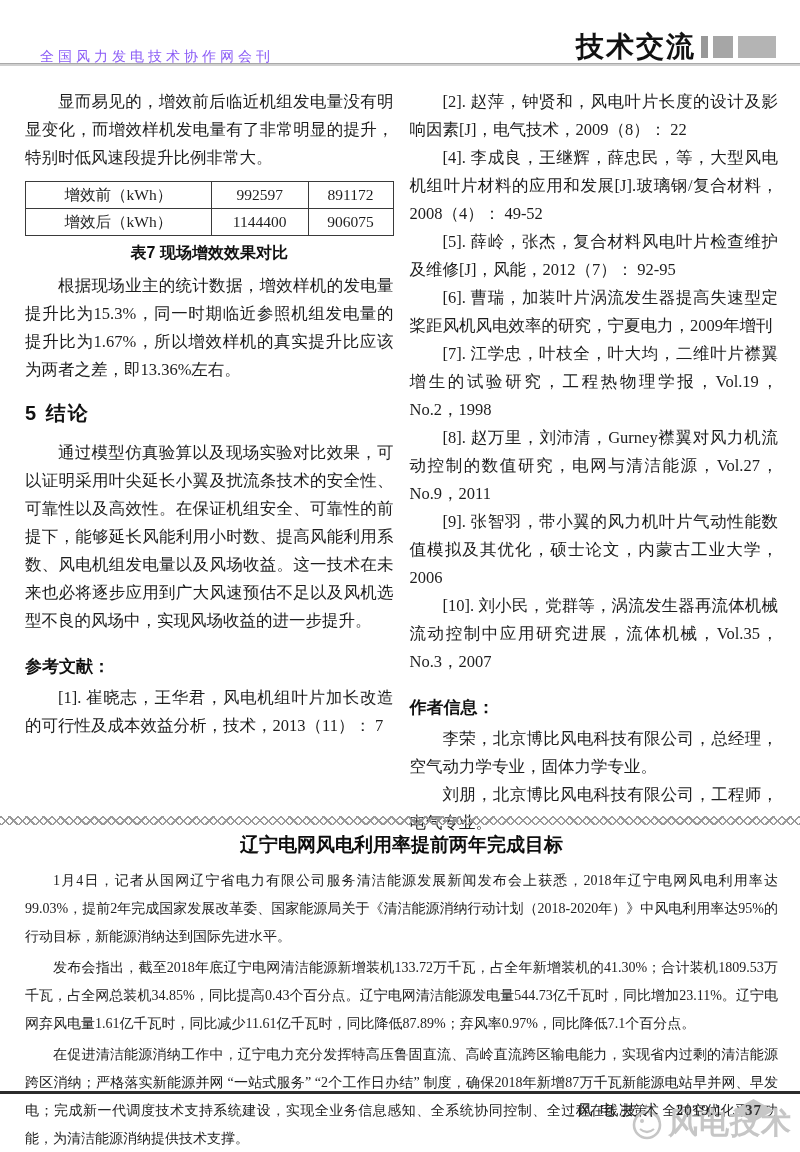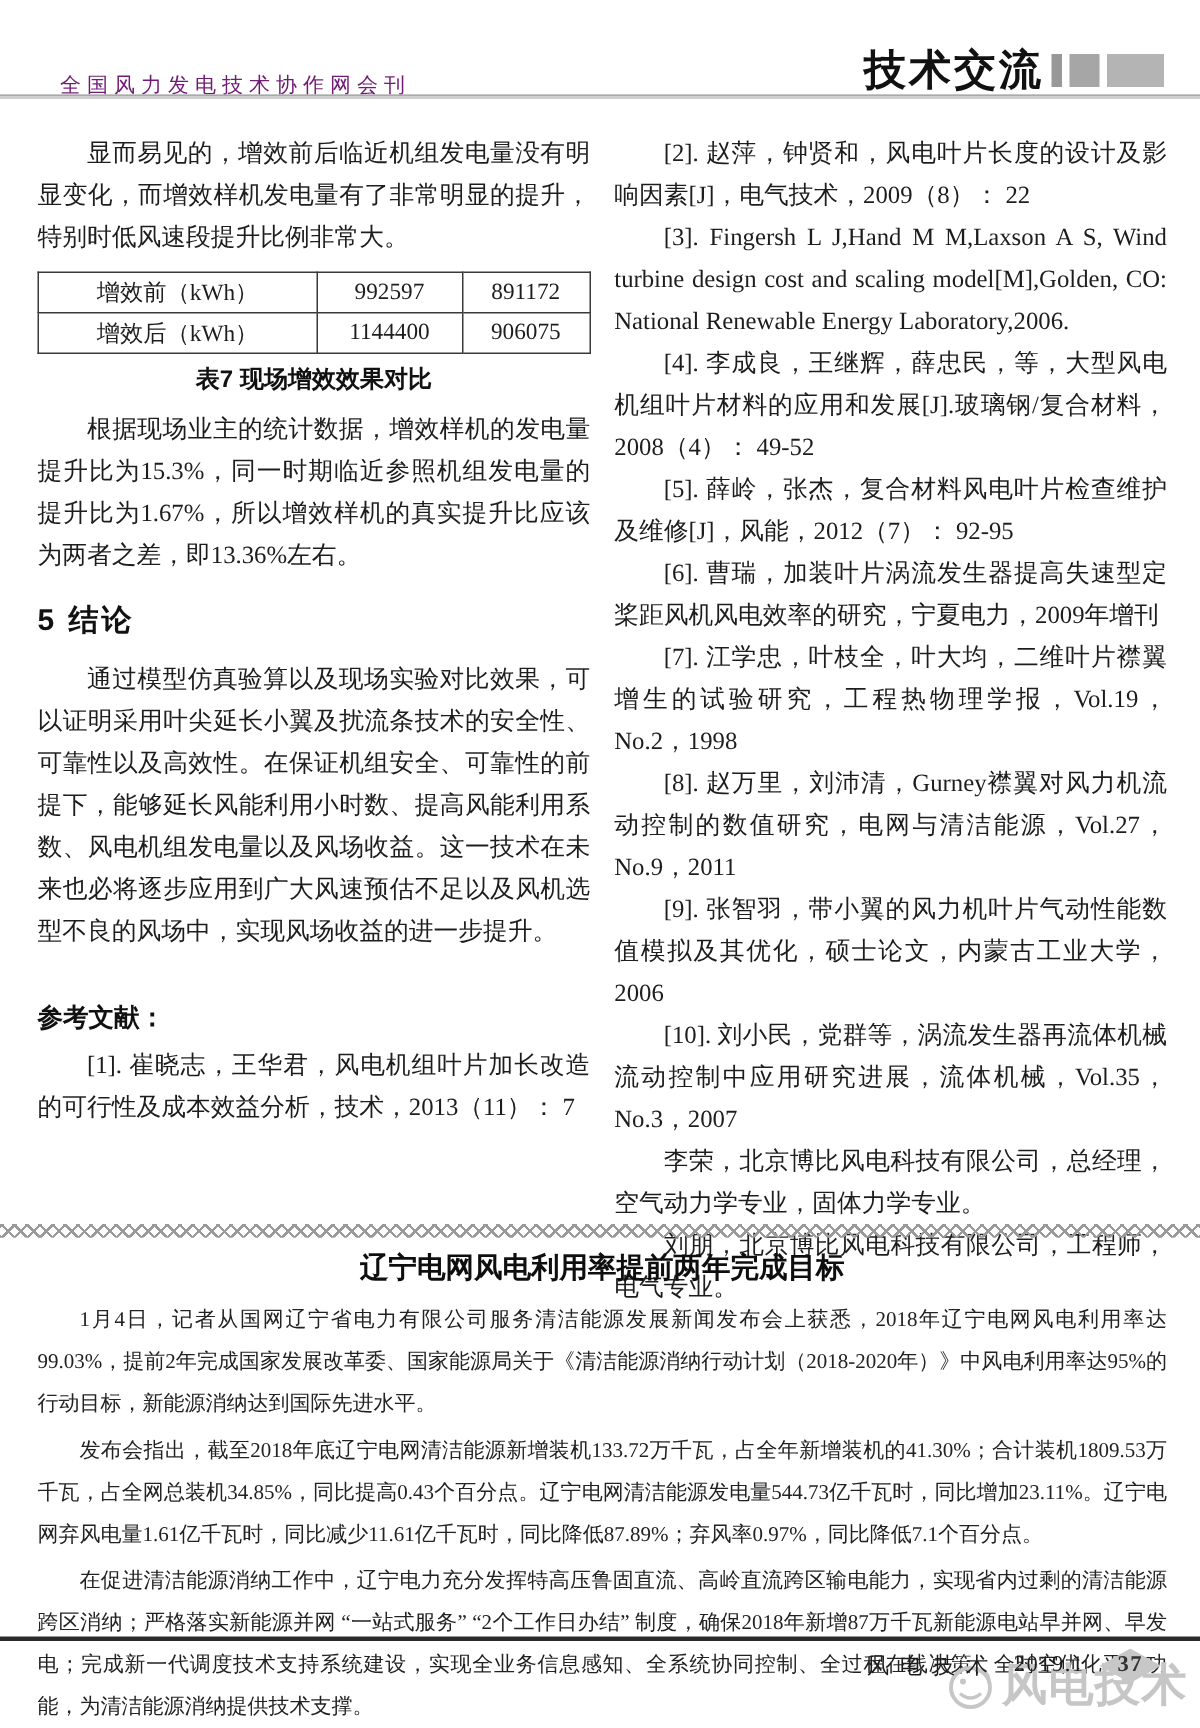--- a/index.html
+++ b/index.html
@@ -12,7 +12,7 @@
   
   .header { position:absolute; top:28px; left:40px; right:24px;
     display:flex; justify-content:space-between; align-items:flex-end; }
-  .journal-name { font-size:14px; letter-spacing:4px; color:#701a75; }
+  .journal-name { font-size:14px; letter-spacing:4px; color:#8b5cf6; }
   .section-badge { display:flex; align-items:center; gap:5px; }
   .section-badge .label {
     font-family:"Liberation Sans","DejaVu Sans",sans-serif;

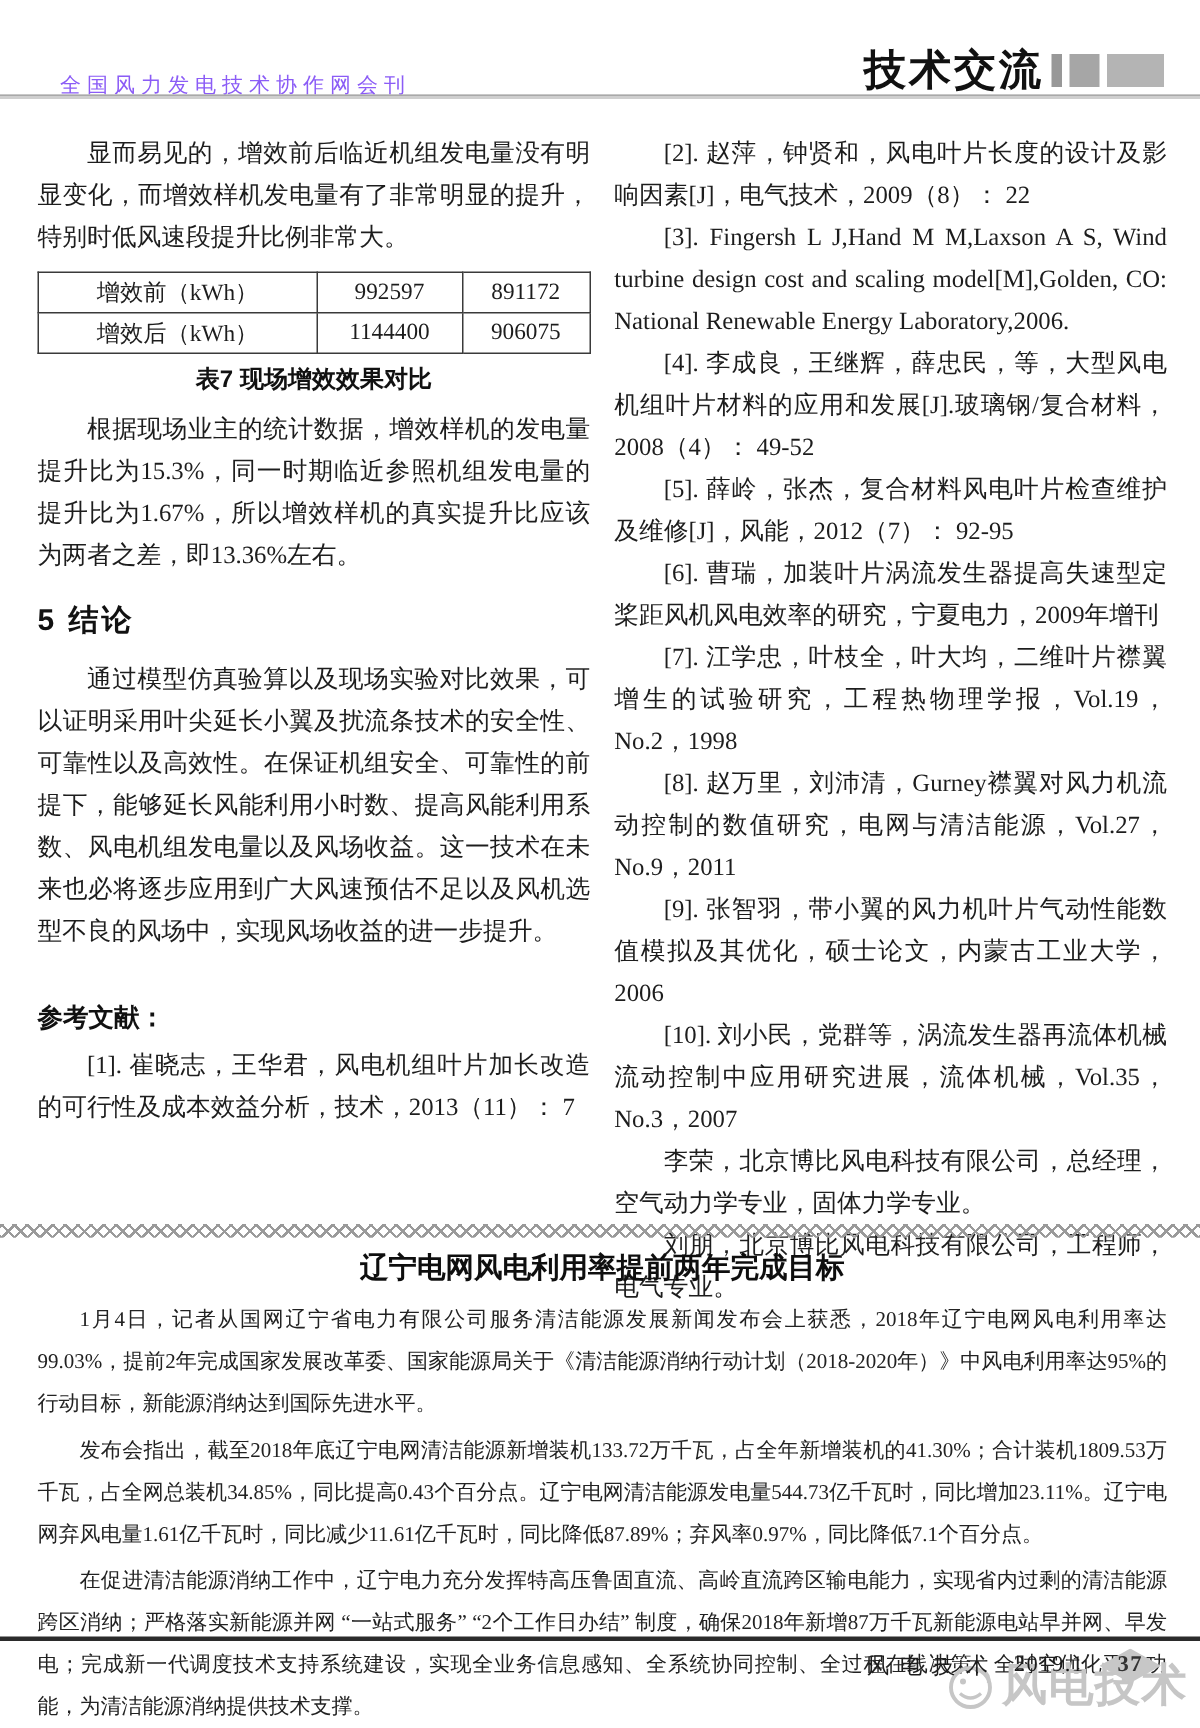--- a/index.html
+++ b/index.html
@@ -119,7 +119,6 @@
 
     <section class="col">
       <p class="body indent refpara">[2]. 赵萍，钟贤和，风电叶片长度的设计及影响因素[J]，电气技术，2009（8）： 22</p>
-      <p class="body indent refpara">[3]. Fingersh L J,Hand M M,Laxson A S, Wind turbine design cost and scaling model[M],Golden, CO: National Renewable Energy Laboratory,2006.</p>
       <p class="body indent refpara">[4]. 李成良，王继辉，薛忠民，等，大型风电机组叶片材料的应用和发展[J].玻璃钢/复合材料，2008（4）： 49-52</p>
       <p class="body indent refpara">[5]. 薛岭，张杰，复合材料风电叶片检查维护及维修[J]，风能，2012（7）： 92-95</p>
       <p class="body indent refpara">[6]. 曹瑞，加装叶片涡流发生器提高失速型定桨距风机风电效率的研究，宁夏电力，2009年增刊</p>

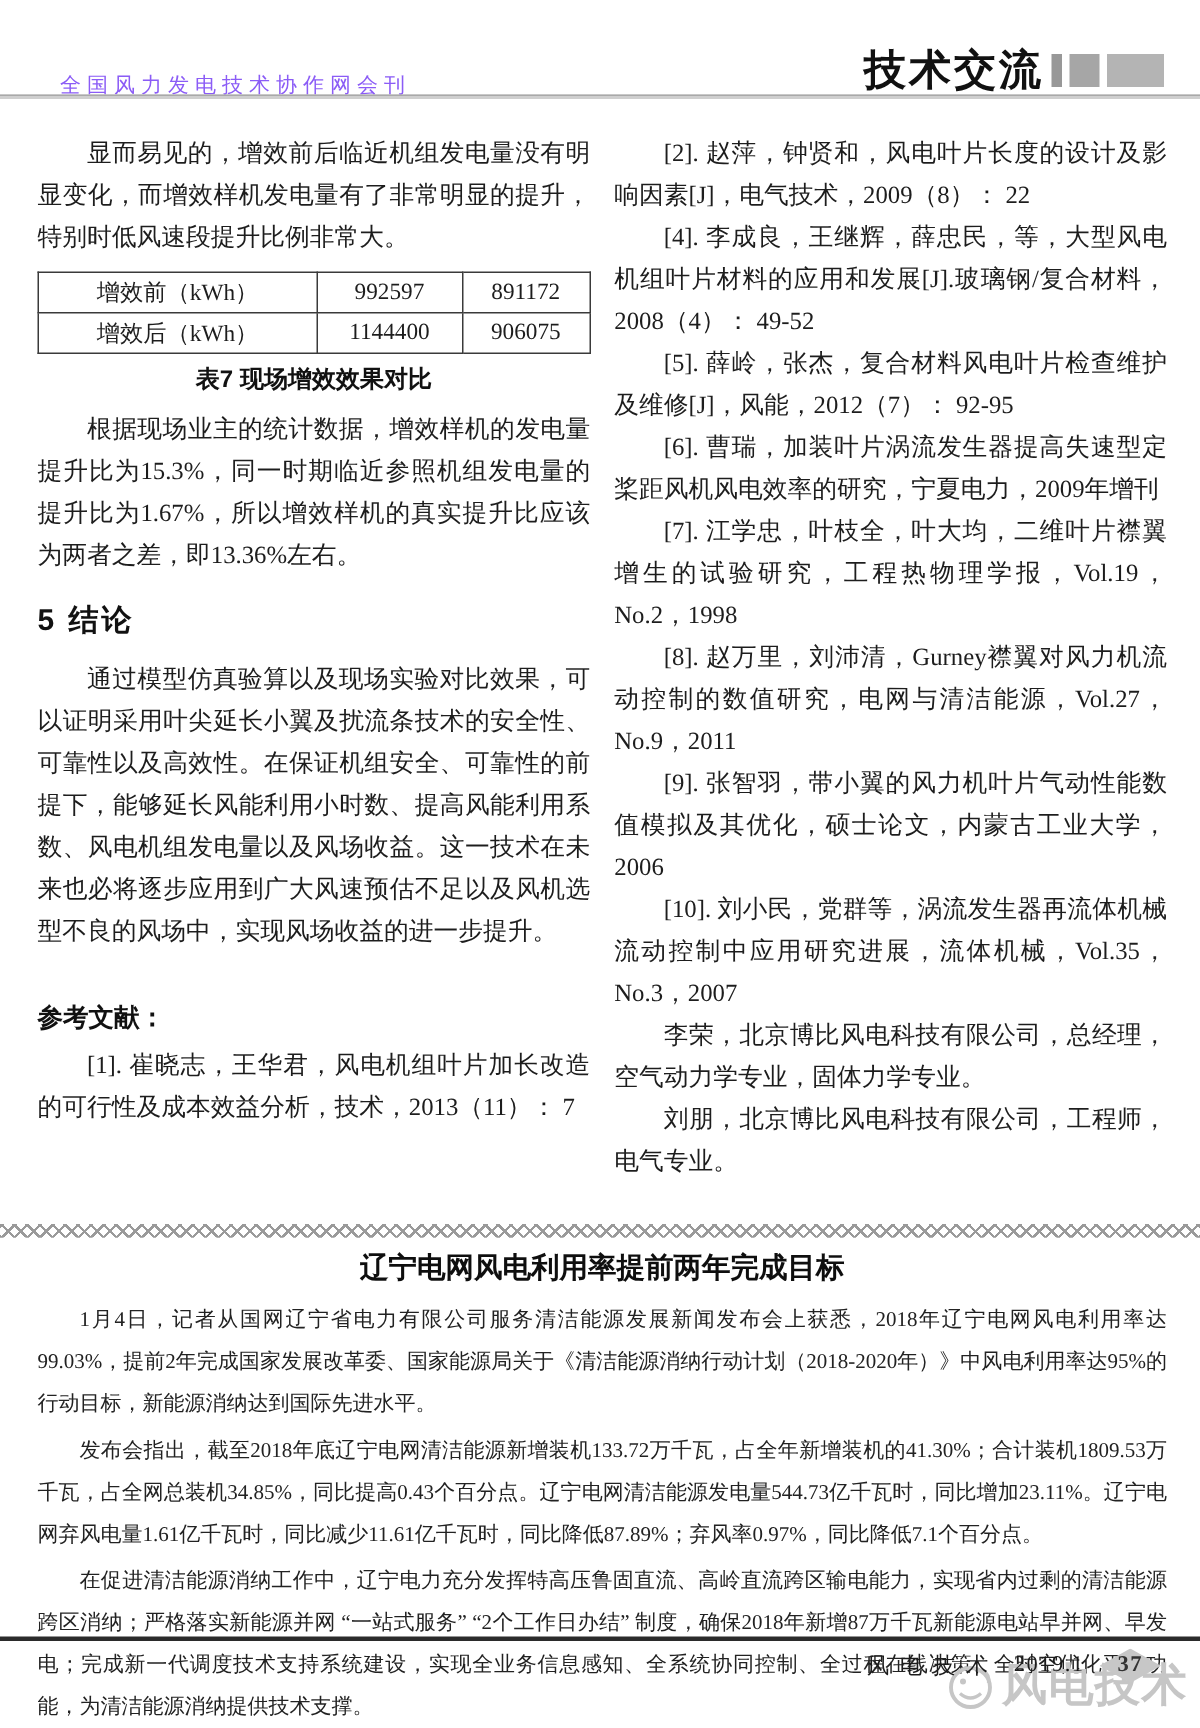--- a/index.html
+++ b/index.html
@@ -41,7 +41,7 @@
   .section-heading { font-family:"Liberation Sans","DejaVu Sans",sans-serif;
     font-size:20px; font-weight:bold; margin:16px 0 12px; letter-spacing:2px; color:#111; }
   .refs-heading { font-family:Liberation Serif, serif;
-    font-weight:bold; font-size:17px; margin:32px 0 6px; color:#111; }
+    font-weight:bold; font-size:17px; margin:20px 0 6px; color:#111; }
   
   .news-divider { position:absolute; top:816px; left:0; right:0; height:9px;
     background:

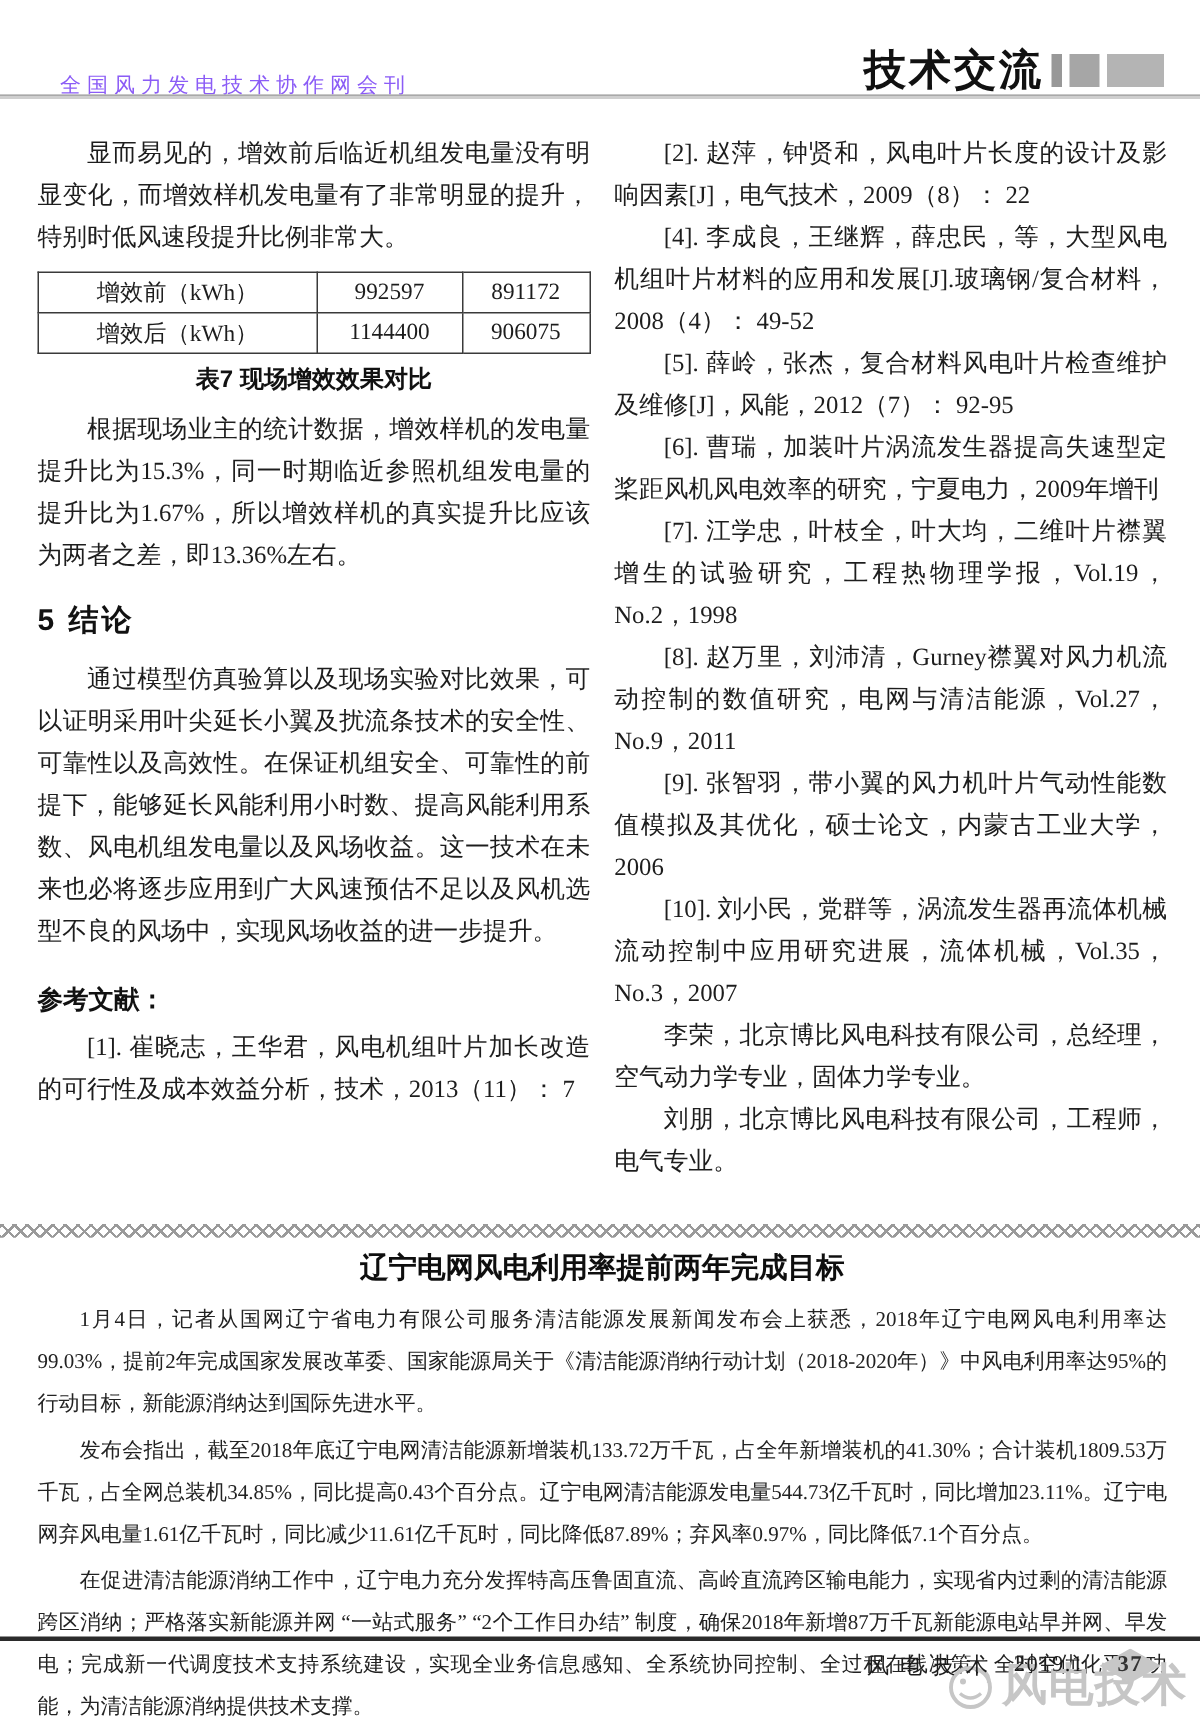--- a/index.html
+++ b/index.html
@@ -127,6 +127,7 @@
       <p class="body indent refpara">[9]. 张智羽，带小翼的风力机叶片气动性能数值模拟及其优化，硕士论文，内蒙古工业大学，2006</p>
       <p class="body indent refpara">[10]. 刘小民，党群等，涡流发生器再流体机械流动控制中应用研究进展，流体机械，Vol.35，No.3，2007</p>
 
+      <div class="refs-heading">作者信息：</div>
       <p class="body indent refpara">李荣，北京博比风电科技有限公司，总经理，空气动力学专业，固体力学专业。</p>
       <p class="body indent refpara">刘朋，北京博比风电科技有限公司，工程师，电气专业。</p>
     </section>

